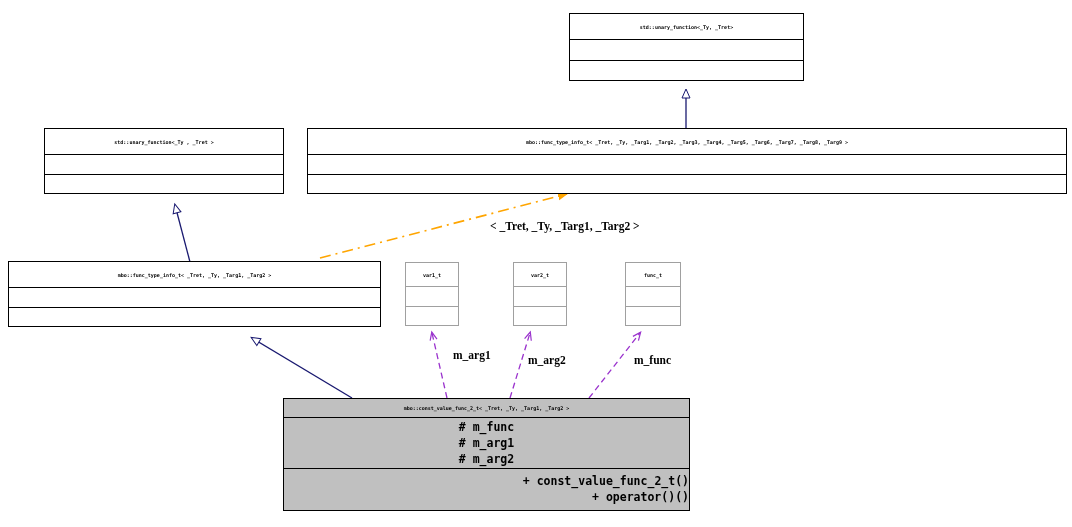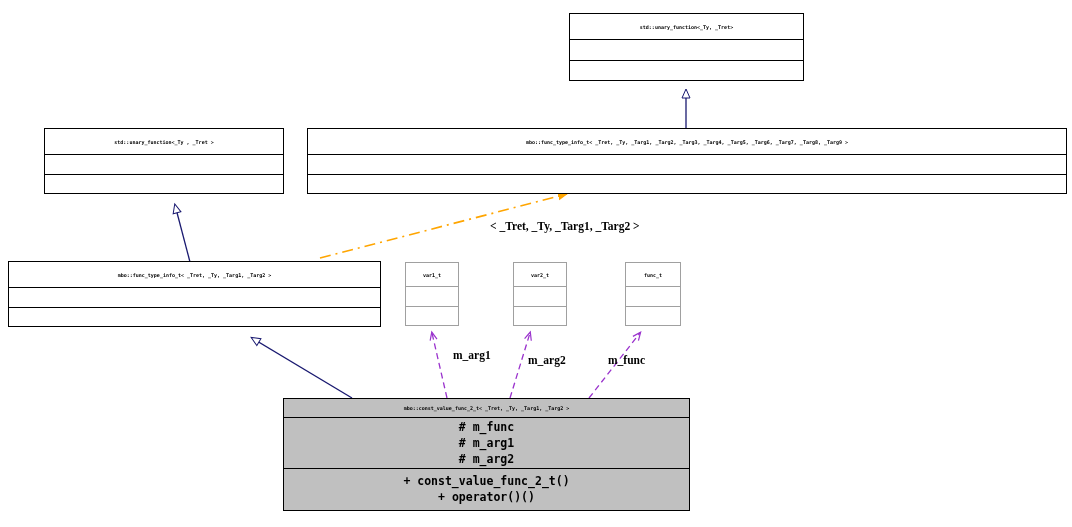--- a/index.html
+++ b/index.html
@@ -153,7 +153,7 @@
 
   <div class="edge-label" style="left:528px;top:354px;">m_arg2</div>
 
-  <div class="edge-label" style="left:608px;top:354px;">m_func</div>
+  <div class="edge-label" style="left:634px;top:354px;">m_func</div>
 
 </div>
 

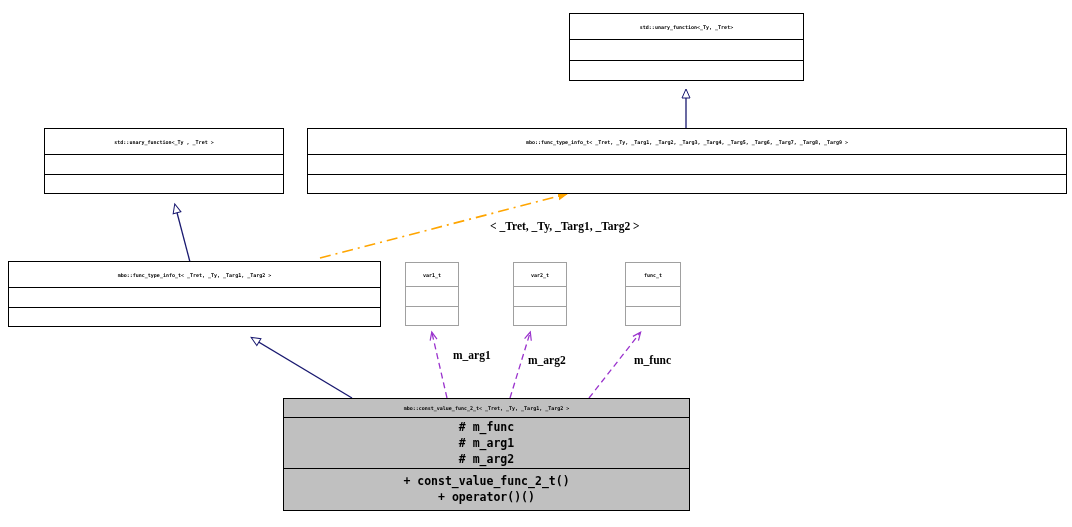--- a/index.html
+++ b/index.html
@@ -141,7 +141,7 @@
       <div class="member"># m_arg1</div>
       <div class="member"># m_arg2</div>
     </div>
-    <div class="row members" style="height:49px;">
+    <div class="row members" style="height:49px;align-items:flex-end;">
       <div class="member">+ const_value_func_2_t()</div>
       <div class="member">+ operator()()</div>
     </div>

